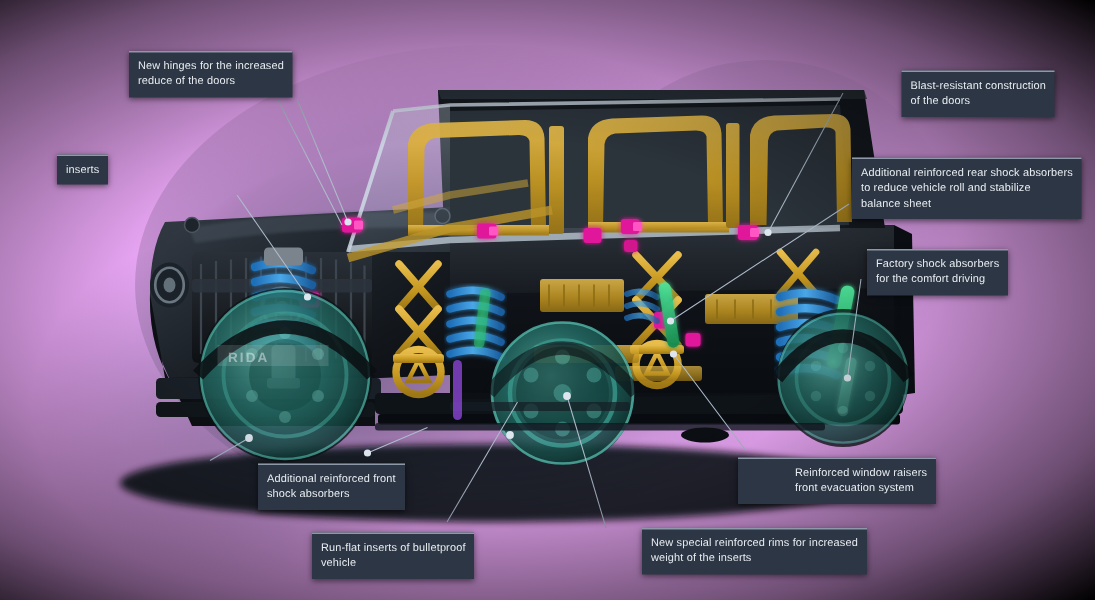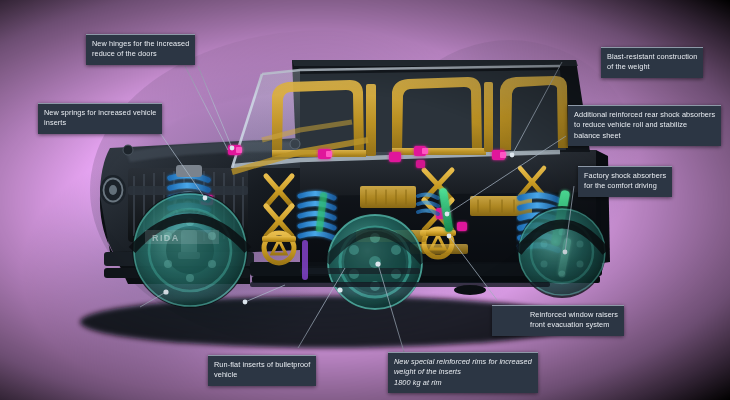--- a/index.html
+++ b/index.html
@@ -390,7 +390,7 @@
 
   <div class="callout" style="left:557px;top:47px;margin-left:44px;">
     <span>Blast-resistant construction</span>
-    <span>of the weight</span>
+    <span>of the doors</span>
   </div>
 
   <div class="callout" style="left:578px;top:166px;">

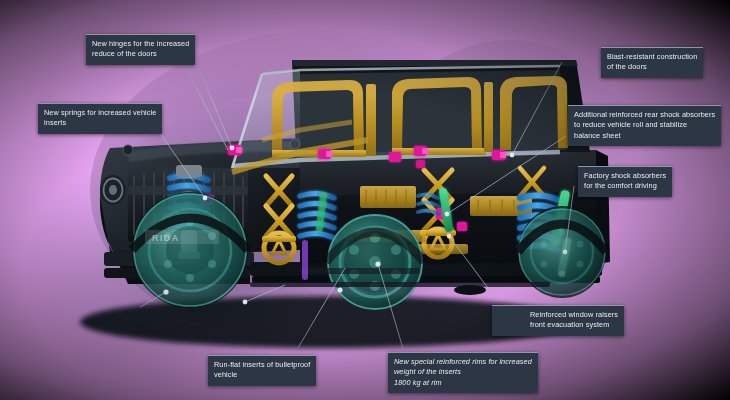--- a/index.html
+++ b/index.html
@@ -384,7 +384,6 @@
   </div>
 
   <div class="callout" style="left:38px;top:103px;">
-    <span>New springs for increased vehicle</span>
     <span>inserts</span>
   </div>
 

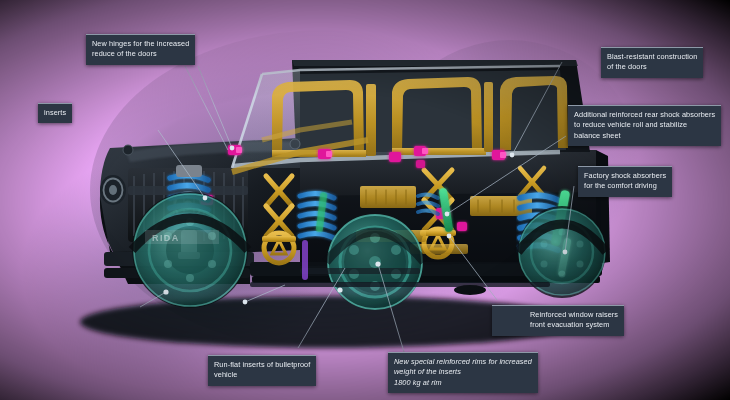--- a/index.html
+++ b/index.html
@@ -404,6 +404,10 @@
   </div>
 
 
+  <div class="callout" style="left:172px;top:309px;">
+    <span>Additional reinforced front</span>
+    <span>shock absorbers</span>
+  </div>
 
   <div class="callout" style="left:208px;top:355px;">
     <span>Run-flat inserts of bulletproof</span>

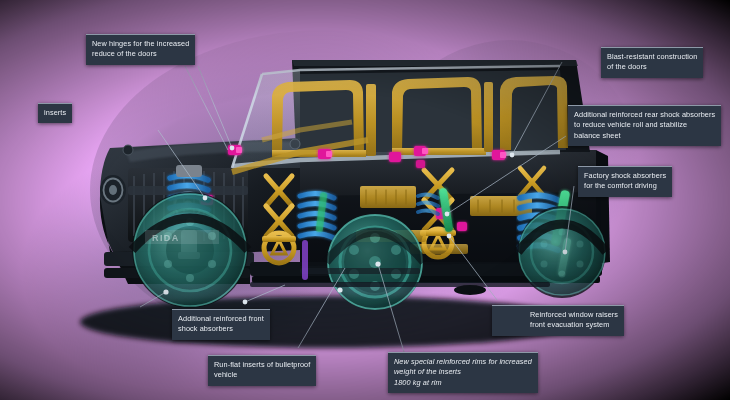--- a/index.html
+++ b/index.html
@@ -419,7 +419,7 @@
     <span>front evacuation system</span>
   </div>
 
-  <div class="callout" style="left:388px;top:352px;font-style:italic;">
+  <div class="callout" style="left:428px;top:352px;">
     <span>New special reinforced rims for increased</span>
     <span>weight of the inserts</span>
     <span>1800 kg at rim</span>

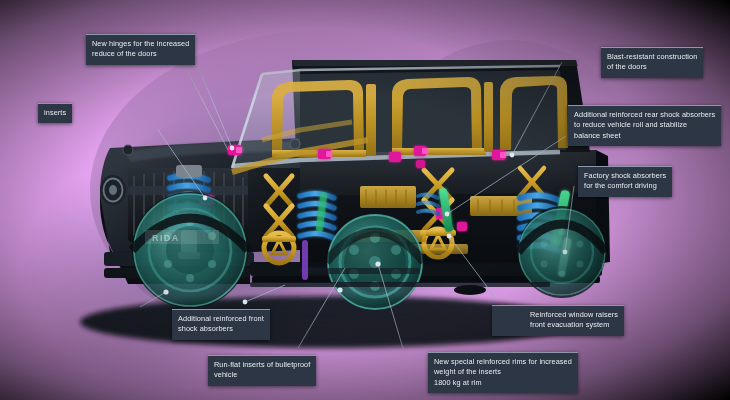--- a/index.html
+++ b/index.html
@@ -422,7 +422,6 @@
   <div class="callout" style="left:428px;top:352px;">
     <span>New special reinforced rims for increased</span>
     <span>weight of the inserts</span>
-    <span>1800 kg at rim</span>
   </div>
 
 </div>

